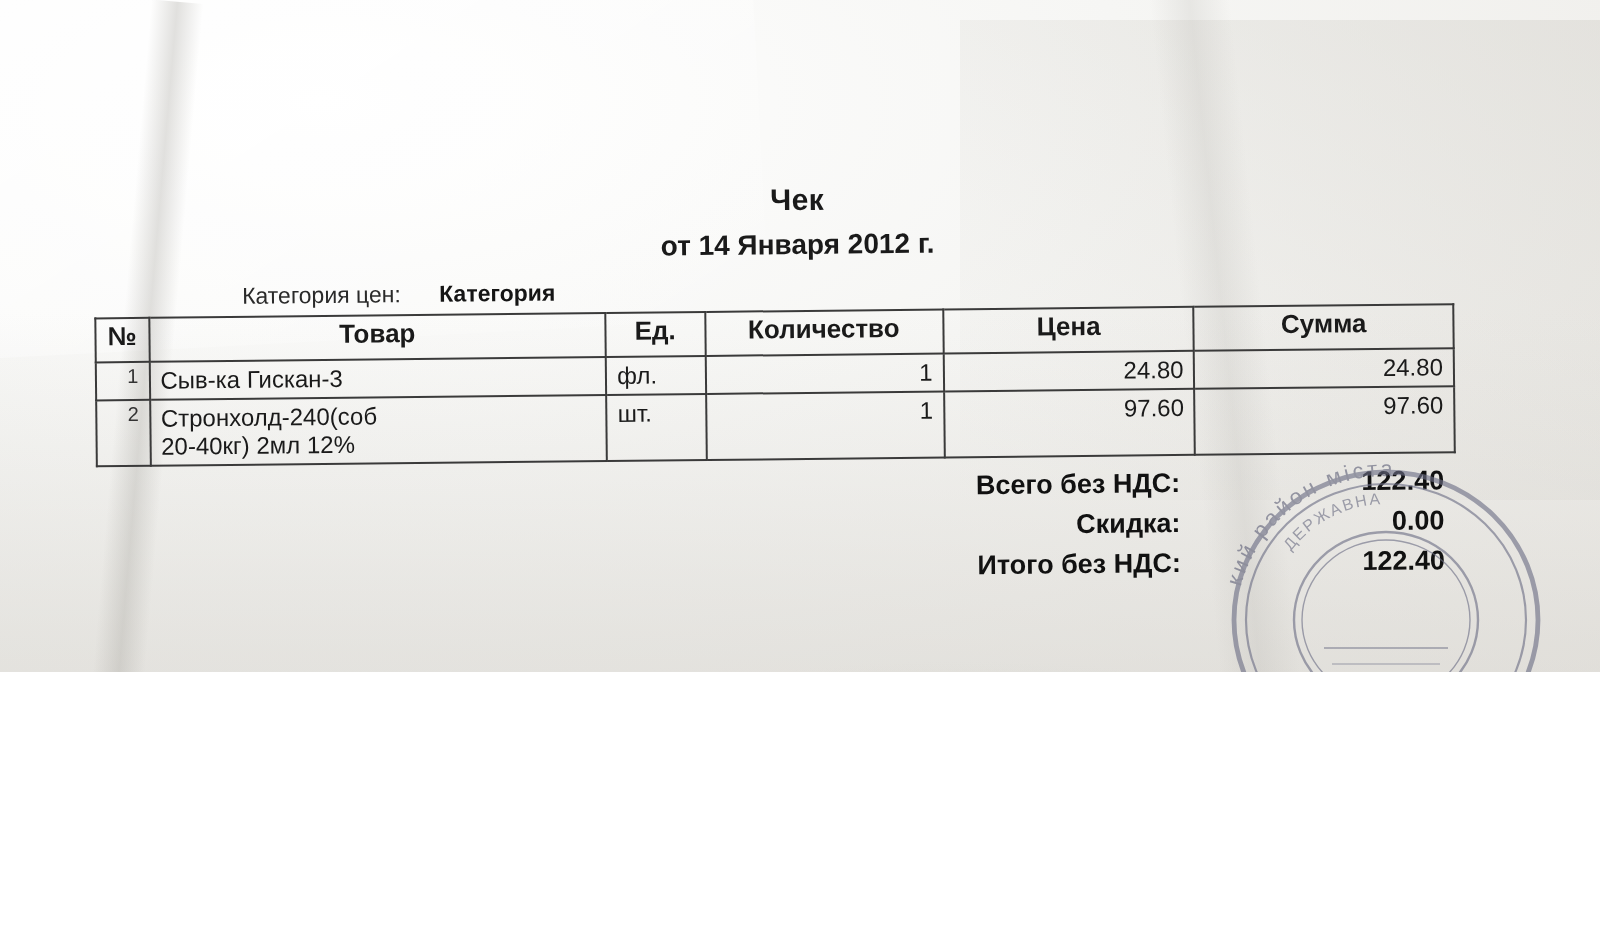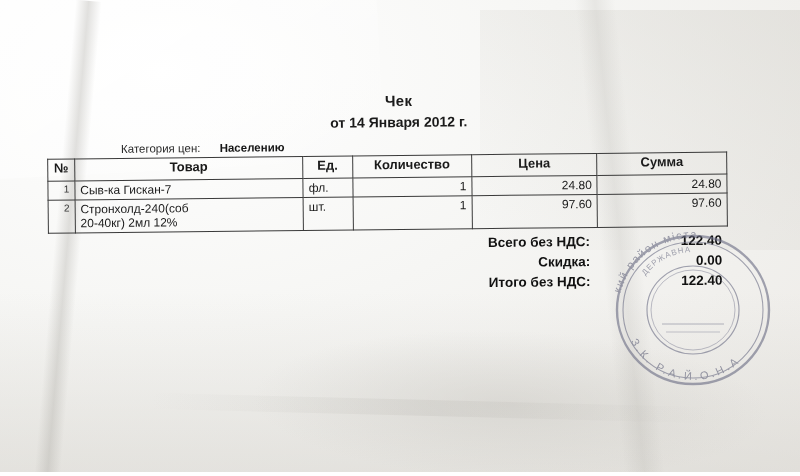--- a/index.html
+++ b/index.html
@@ -16,7 +16,7 @@
   #page {
     position: relative;
     width: 800px;
-    height: 472px;
+    height: 336px;
     background:
       radial-gradient(ellipse at 20% 15%, #ffffff 0%, #f6f6f4 45%, #eceae6 100%),
       linear-gradient(100deg, #f7f7f5 0%, #efeeea 50%, #e6e5e1 100%);

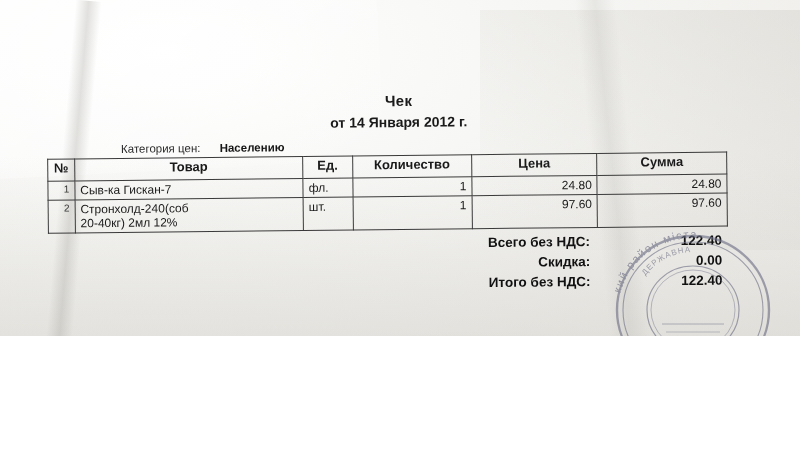--- a/index.html
+++ b/index.html
@@ -189,7 +189,7 @@
 
     <div class="cat-row">
       <span class="cat-label">Категория цен:</span>
-      <span class="cat-value">Населению</span>
+      <span class="cat-value">Категория</span>
     </div>
 
     <table class="receipt">

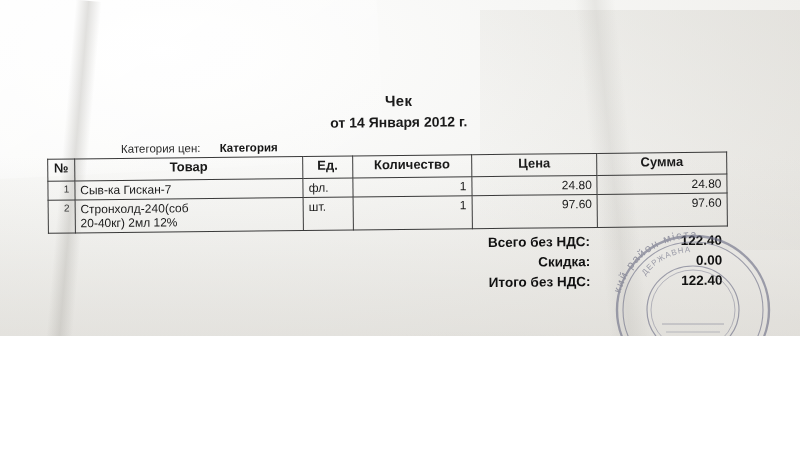--- a/index.html
+++ b/index.html
@@ -215,7 +215,7 @@
         <tr>
           <td class="num">1</td>
           <td class="name">
-            <span>Сыв-ка Гискан-7</span>
+            <span>Сыв-ка Гискан-3</span>
           </td>
           <td class="unit">фл.</td>
           <td class="qty">1</td>

